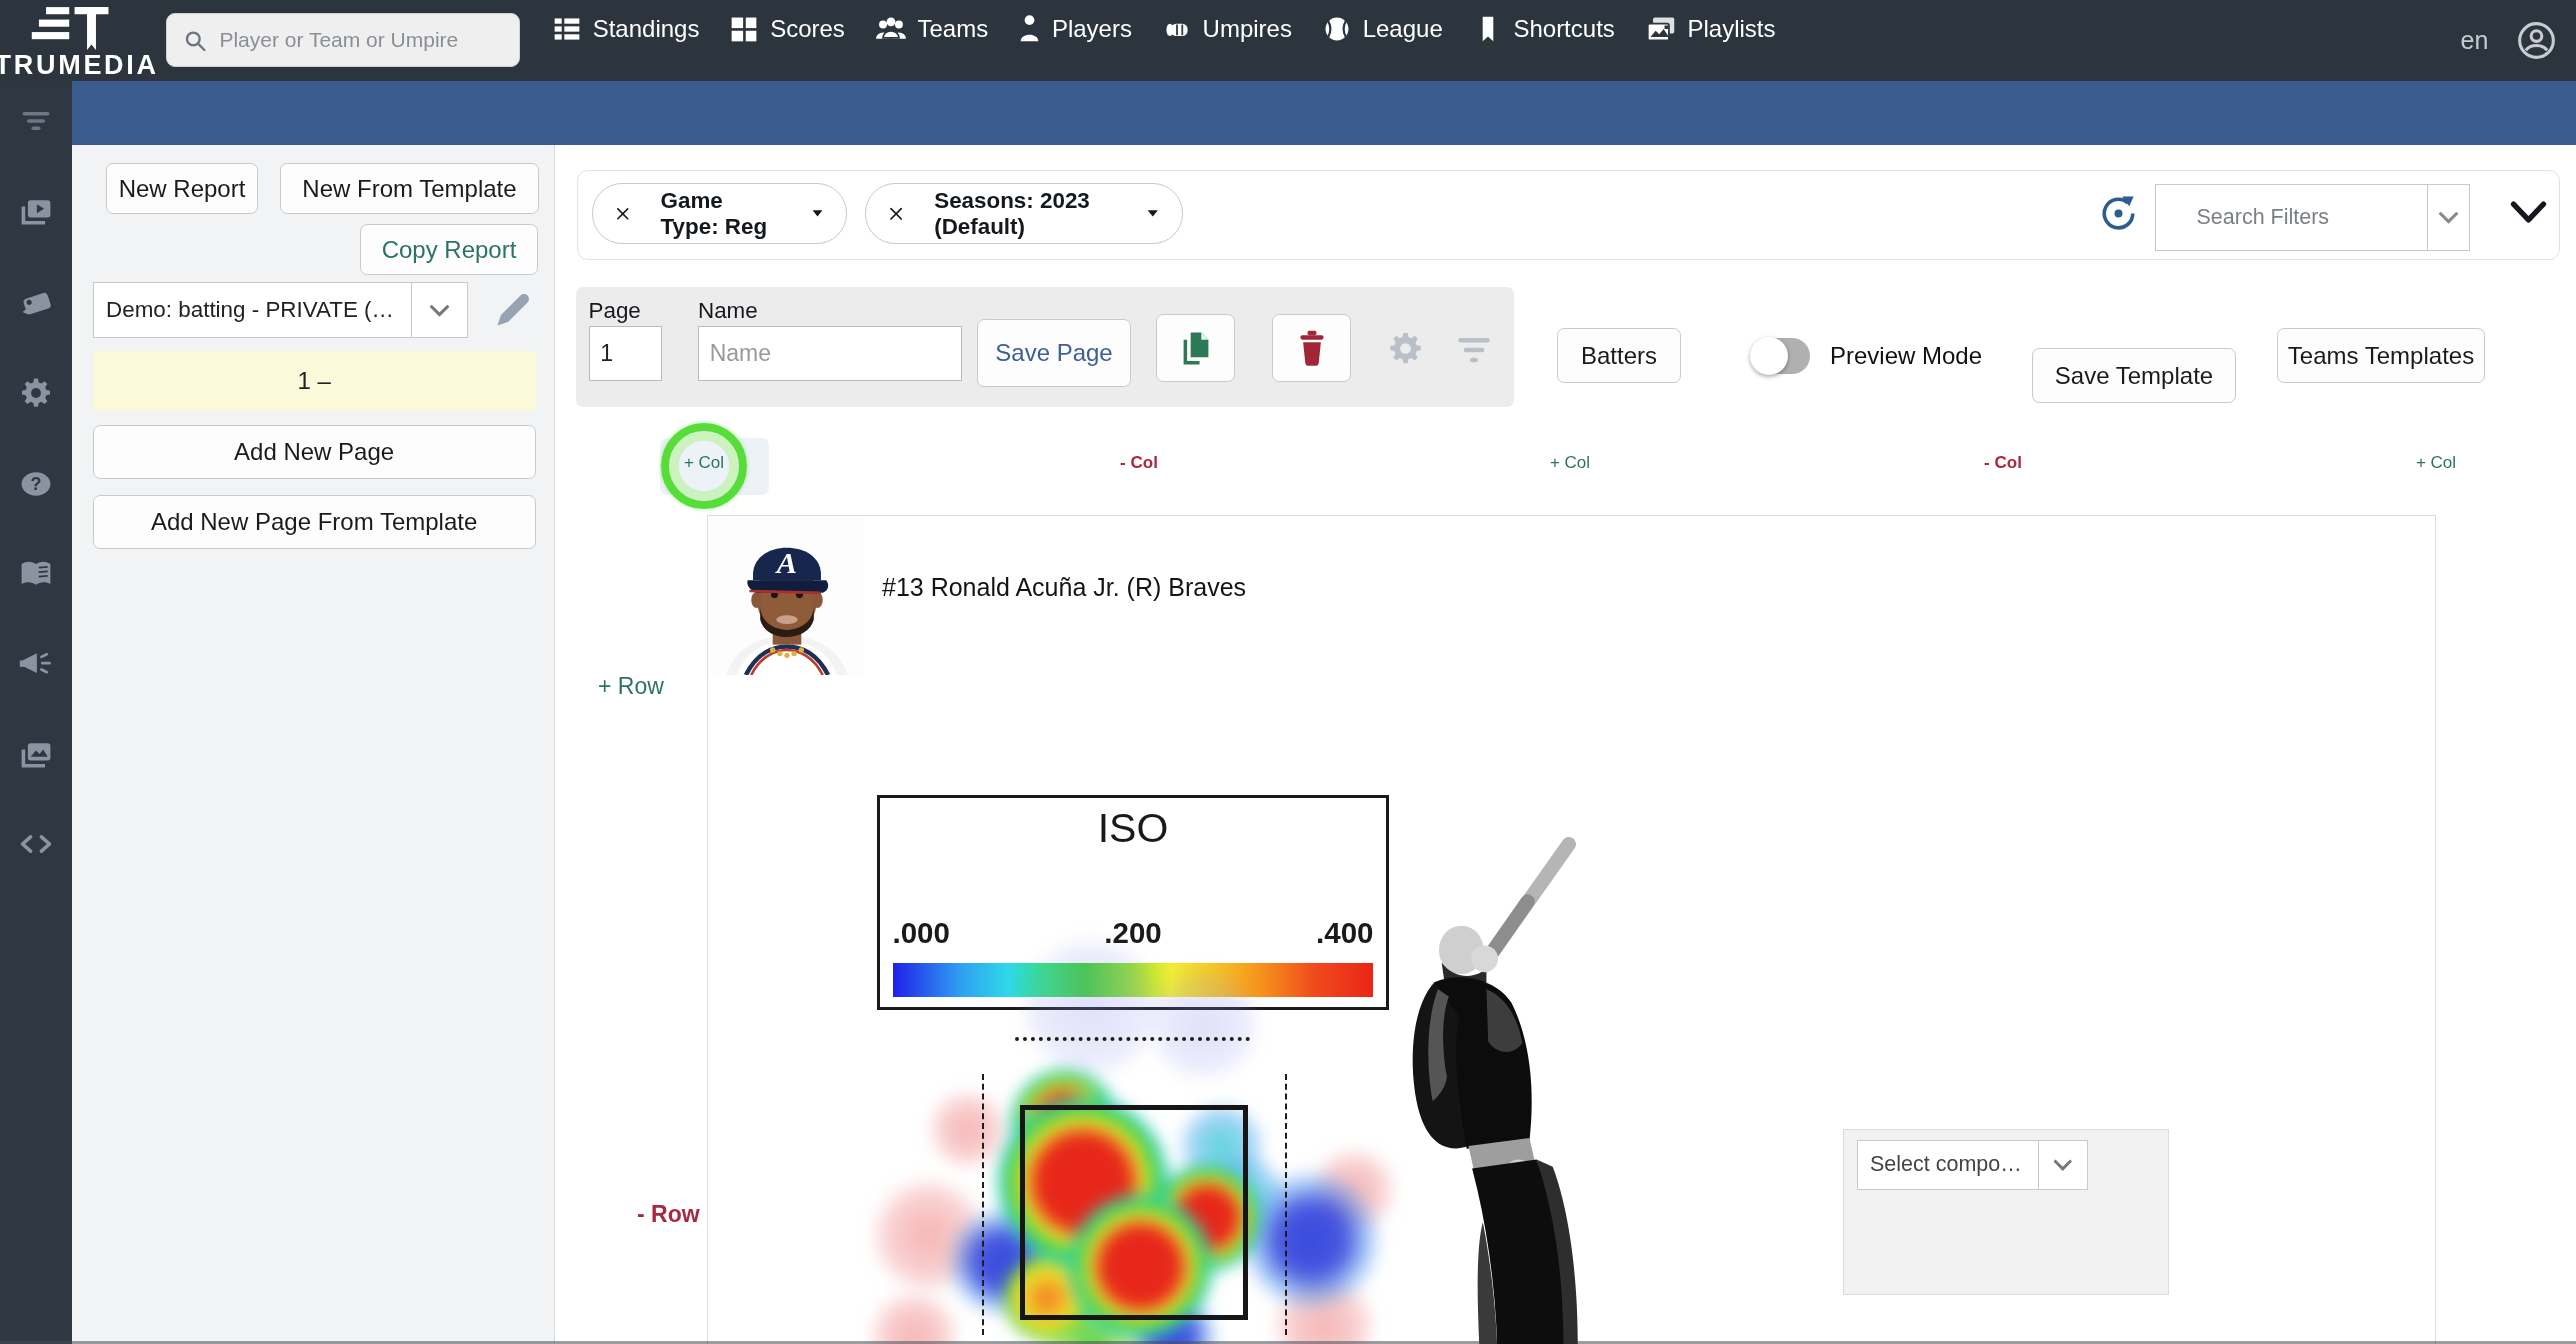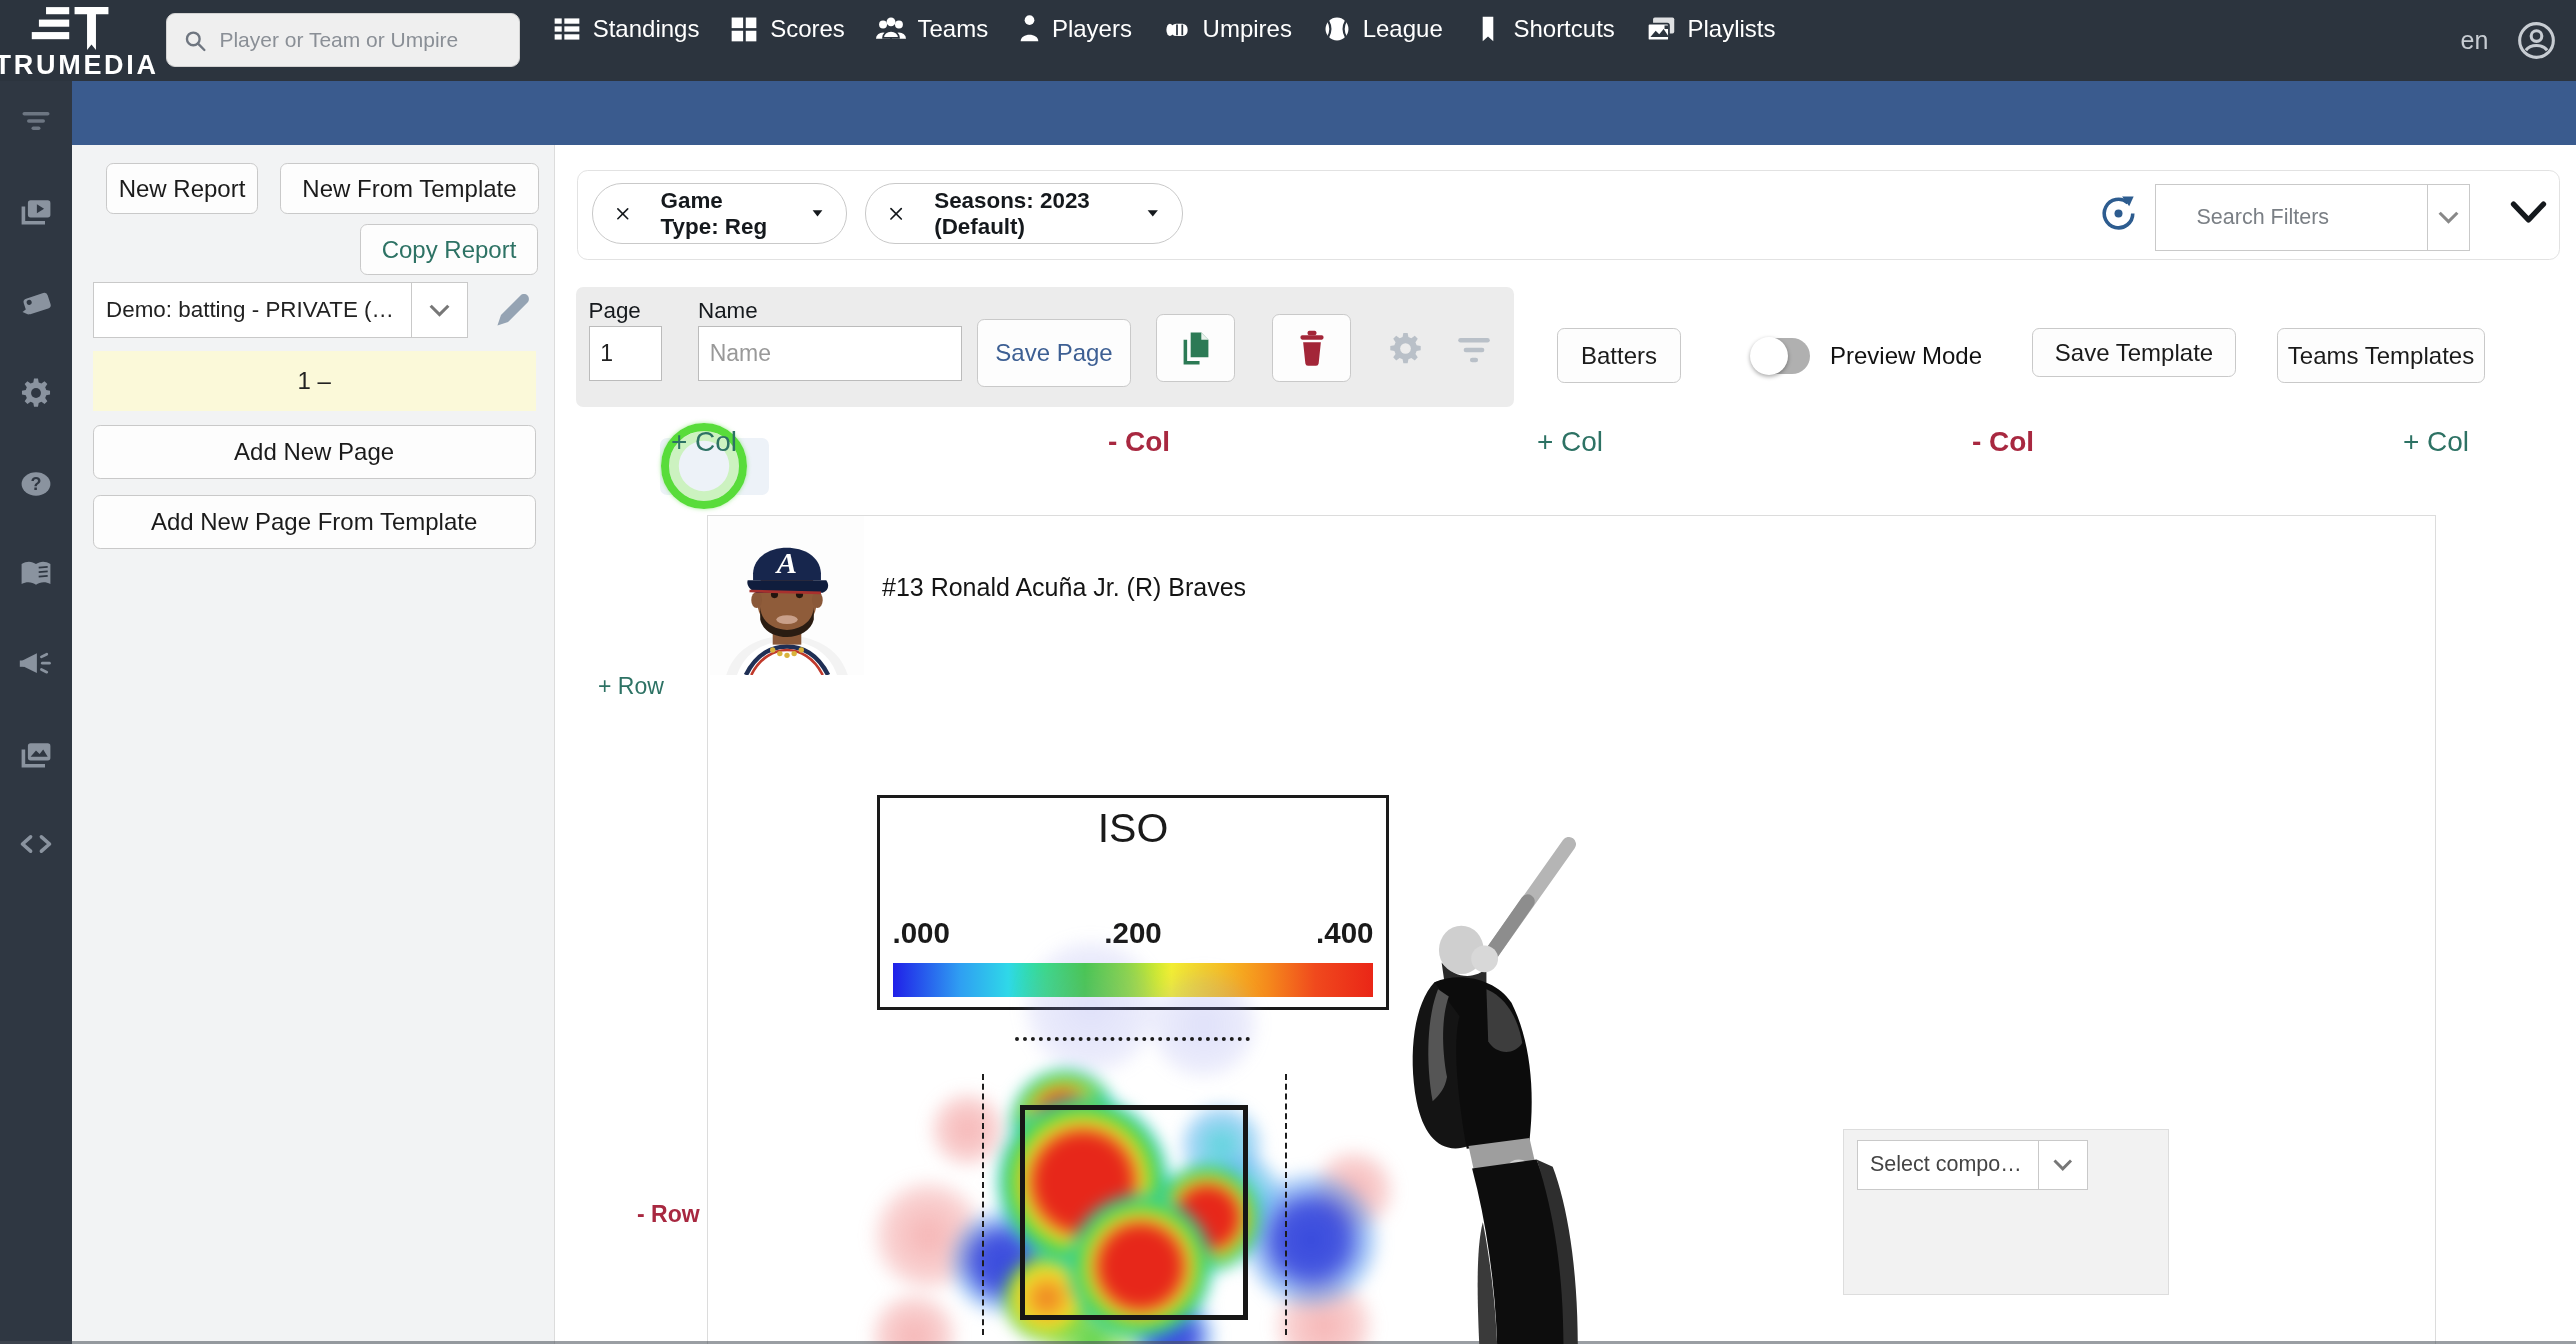--- a/index.html
+++ b/index.html
@@ -360,7 +360,7 @@
     <div class="knob"></div>
   </div>
   <span class="abs" style="left:1830px;top:342px;font-size:24px;color:#111">Preview Mode</span>
-  <div class="btn abs" style="left:2032px;top:328px;width:204px;height:49px">Save Template</div>
+  <div class="btn abs" style="left:2032px;top:348px;width:204px;height:55px">Save Template</div>
   <div class="btn abs" style="left:2277px;top:328px;width:208px;height:55px">Teams Templates</div>
 
   <div class="pill"></div>

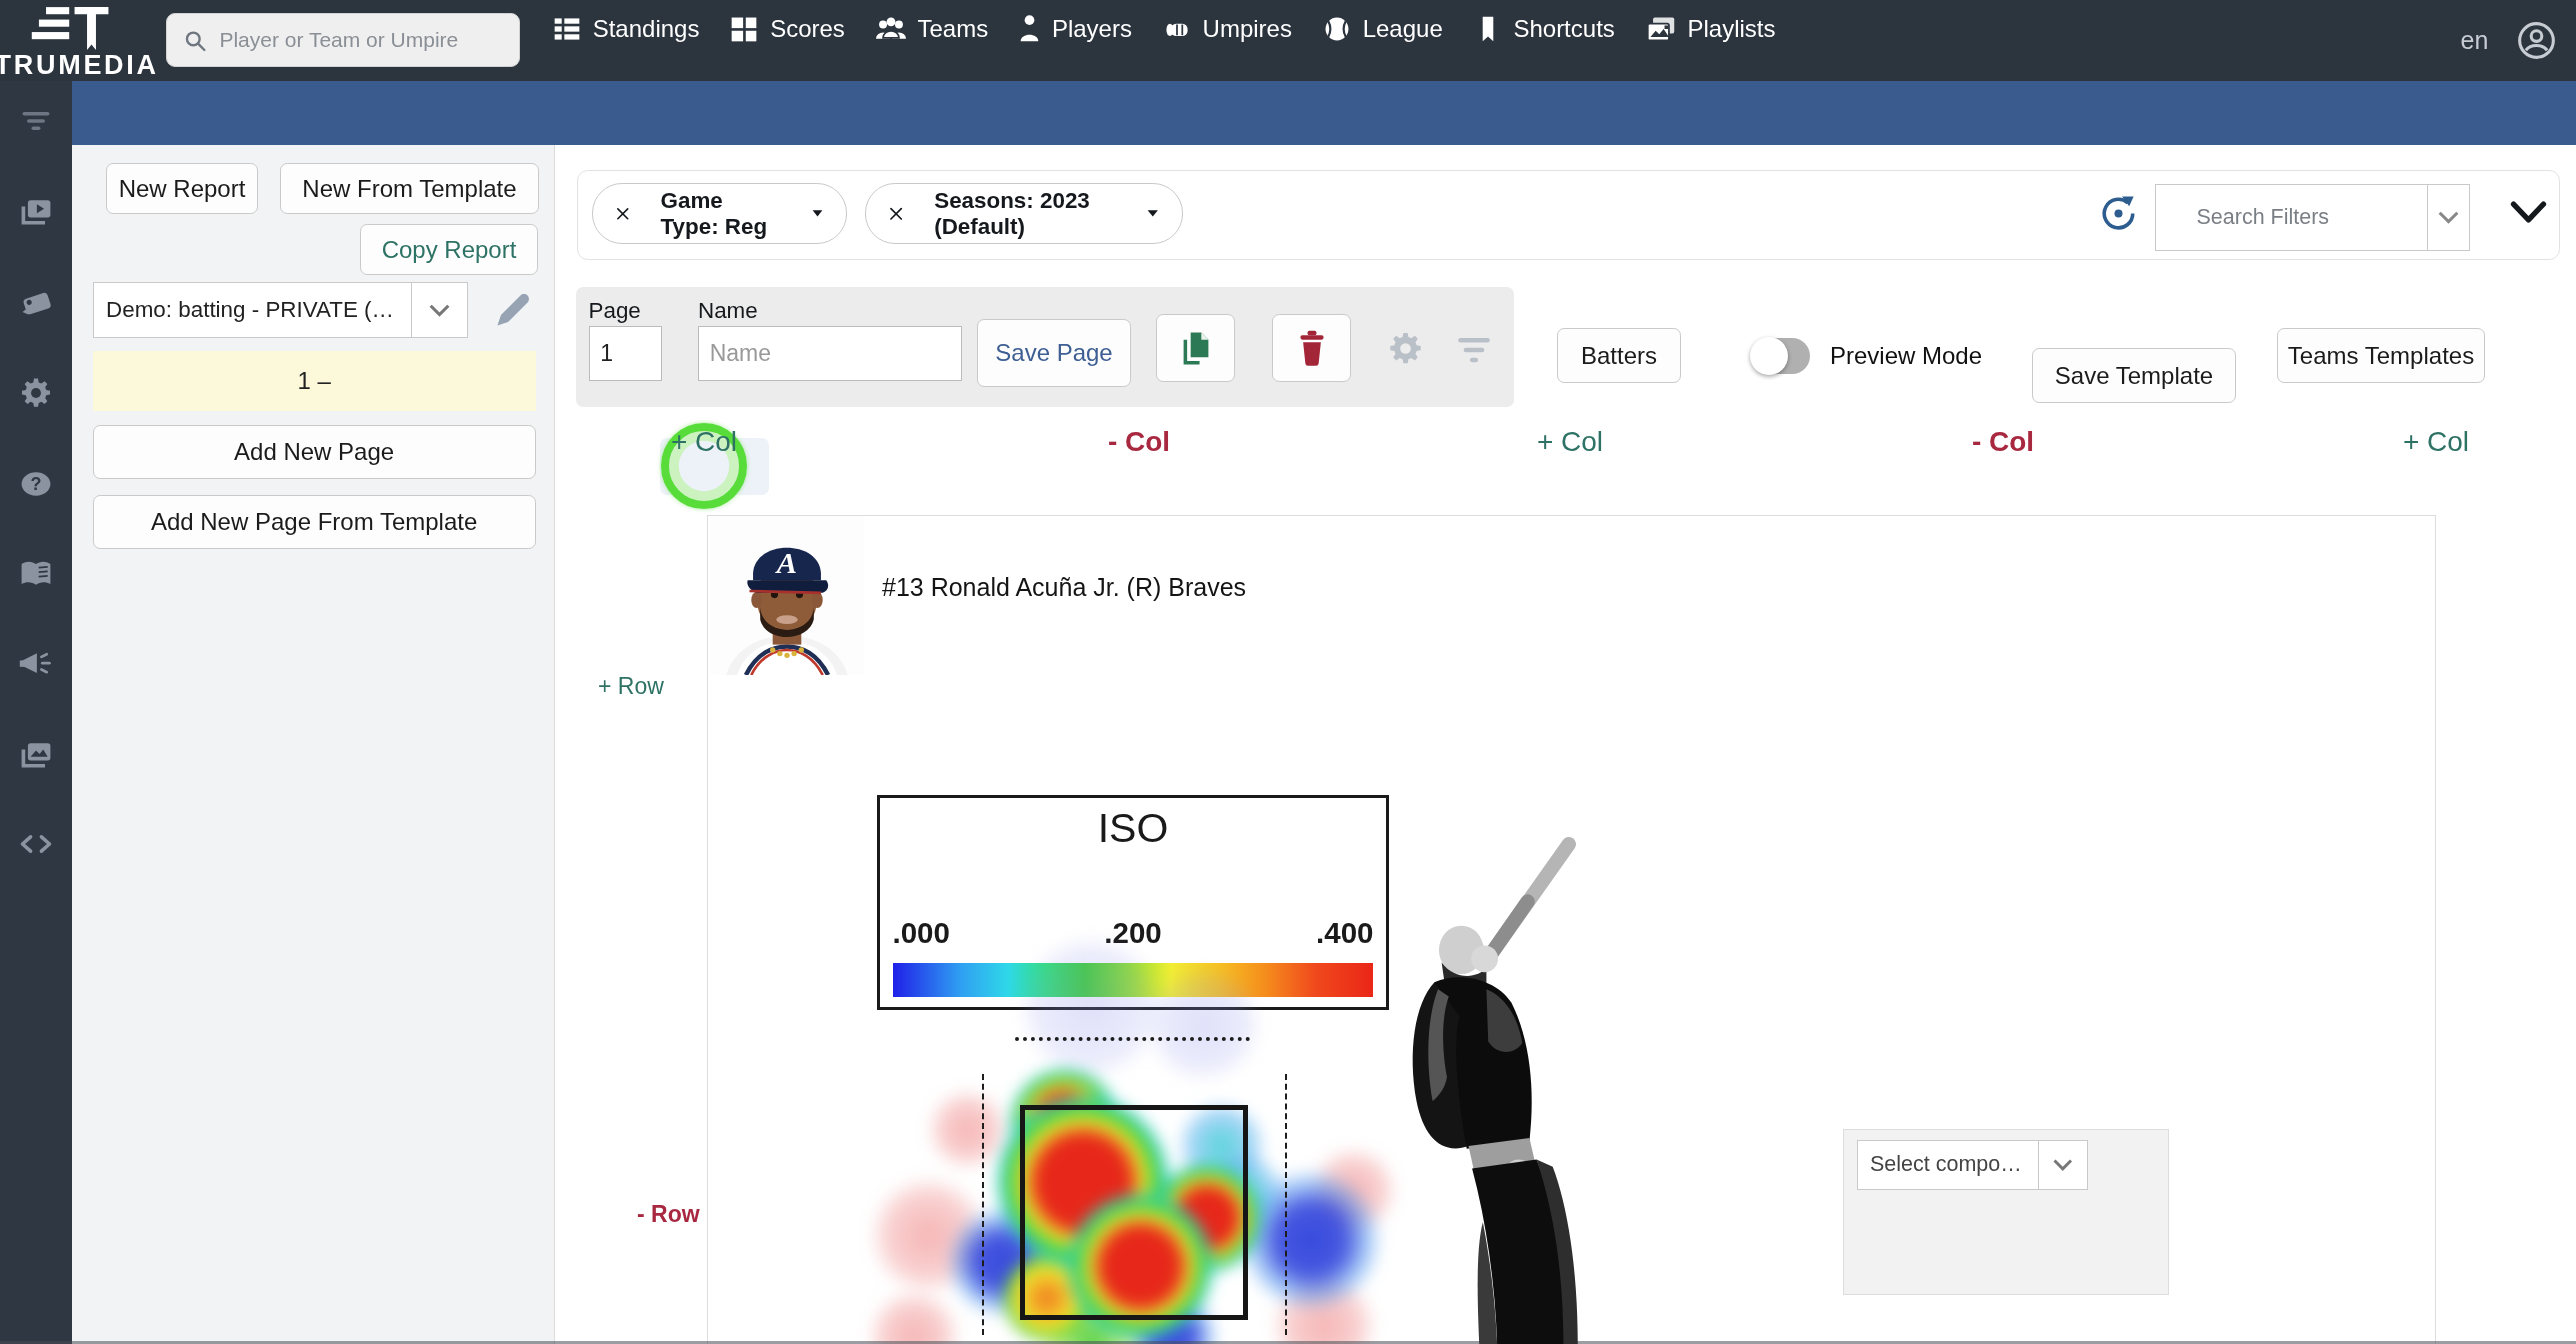--- a/index.html
+++ b/index.html
@@ -58,7 +58,7 @@
   .toggle{position:absolute;width:57px;height:36px;background:#b0b0b0;border-radius:18px;cursor:pointer;}
   .knob{position:absolute;left:-2.7px;top:-0.9px;width:38px;height:38px;border-radius:50%;background:#fff;
         box-shadow:0 1.8px 4.5px rgba(0,0,0,.35);}
-  .colctl{position:absolute;top:426px;transform:translateX(-50%);font-size:28px;cursor:pointer;z-index:3;}
+  .colctl{position:absolute;top:453px;transform:translateX(-50%);font-size:17px;cursor:pointer;z-index:3;}
   .rowctl{position:absolute;font-size:23px;cursor:pointer;}
   .red{color:#a82840;font-weight:bold;}
   .pill{position:absolute;left:660px;top:438px;width:109px;height:57px;background:#edf2f8;border-radius:7.2px;}

